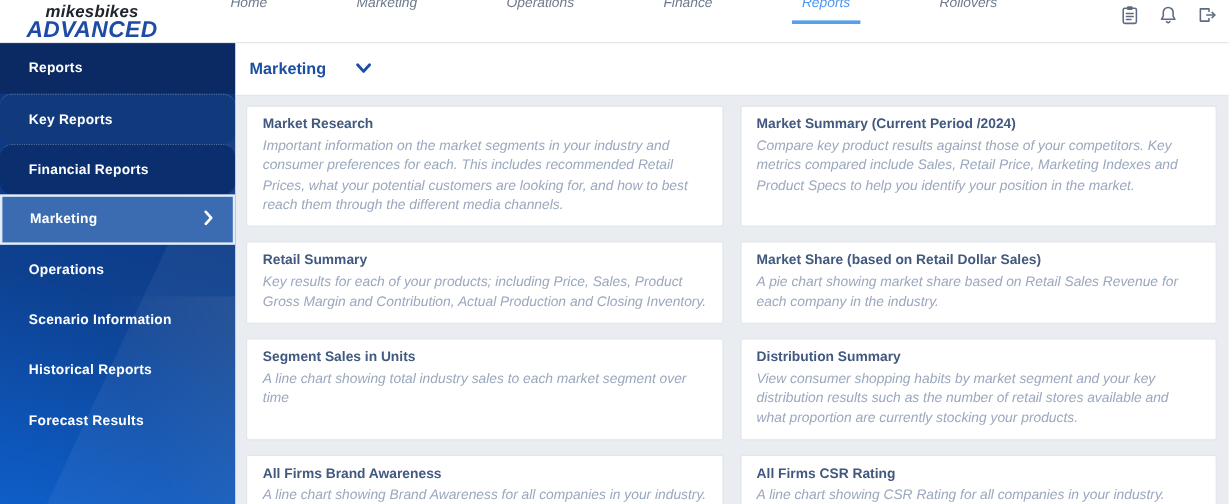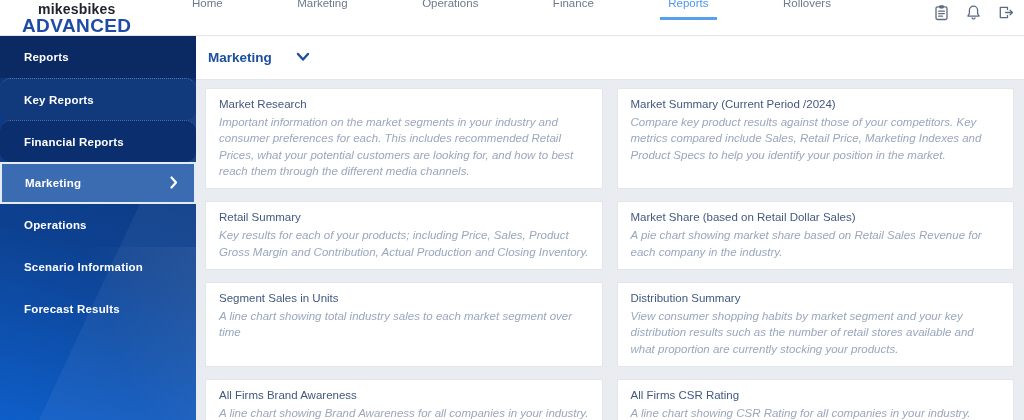--- a/index.html
+++ b/index.html
@@ -8,7 +8,7 @@
   .app { width:1024px; height:420px; display:flex; flex-direction:column; }
 
   
-  .header { position:relative; height:36px; flex:none; background:#fff; border-bottom:1px solid #e3e6ea; }
+  .header { position:relative; height:36px; flex:none; background:#fff; border-bottom:1px solid #e3e6ea;font-style:italic; }
   .logo { position:absolute; left:22px; top:2px; text-align:center; cursor:pointer; }
   .logo-line1 { font-size:14px; font-weight:bold; color:#20242f; line-height:15px; letter-spacing:.2px; }
   .logo-line2 { font-size:19px; font-weight:bold; color:#1e4ba6; line-height:17px; letter-spacing:.4px; }

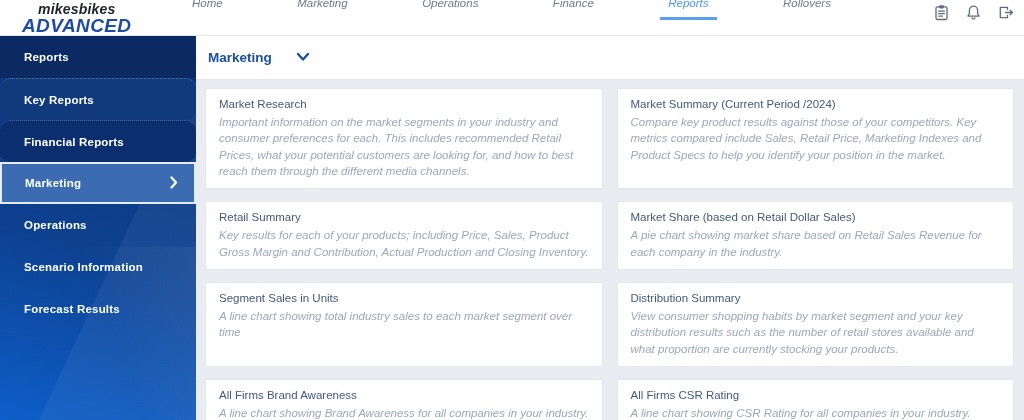--- a/index.html
+++ b/index.html
@@ -51,7 +51,7 @@
                 display:grid; grid-template-columns:1fr 1fr; column-gap:14px; row-gap:12px; }
   .card { background:#fff; border:1px solid #e2e5ea; border-radius:2px;
           padding:9px 13px; cursor:pointer; overflow:hidden; }
-  .card-title { color:#41597f; font-weight:normal; font-size:11.5px; margin-bottom:4px; }
+  .card-title { color:#41597f; font-weight:bold; font-size:11.5px; margin-bottom:4px; }
   .card-desc { color:#9aa7bd; font-style:italic; font-size:11.5px; line-height:1.42; }
 </style>
 </head>

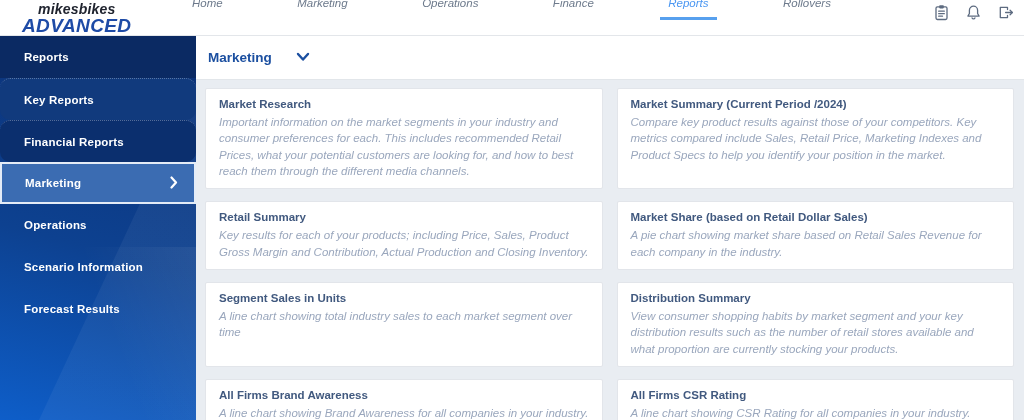--- a/index.html
+++ b/index.html
@@ -122,6 +122,9 @@
           <span>Scenario Information</span>
         </div>
         <div class="side-item">
+          <span>Historical Reports</span>
+        </div>
+        <div class="side-item">
           <span>Forecast Results</span>
         </div>
       </div>

